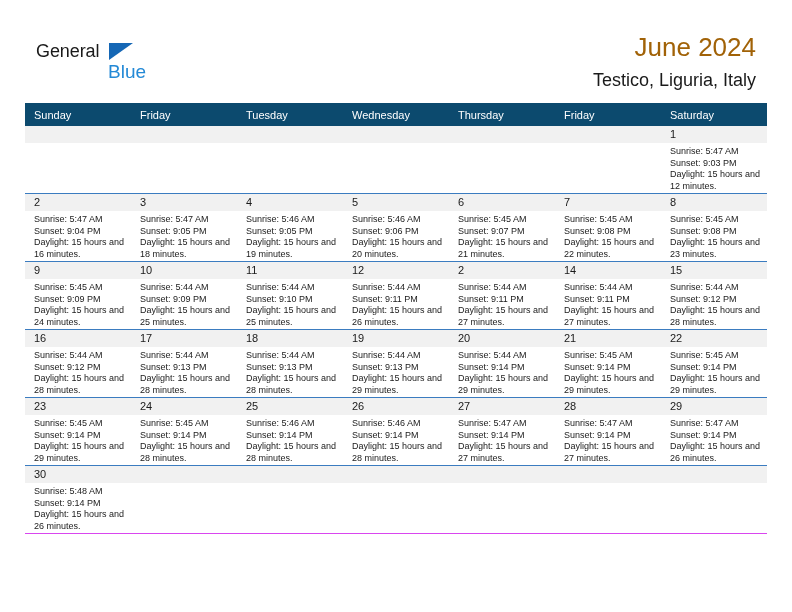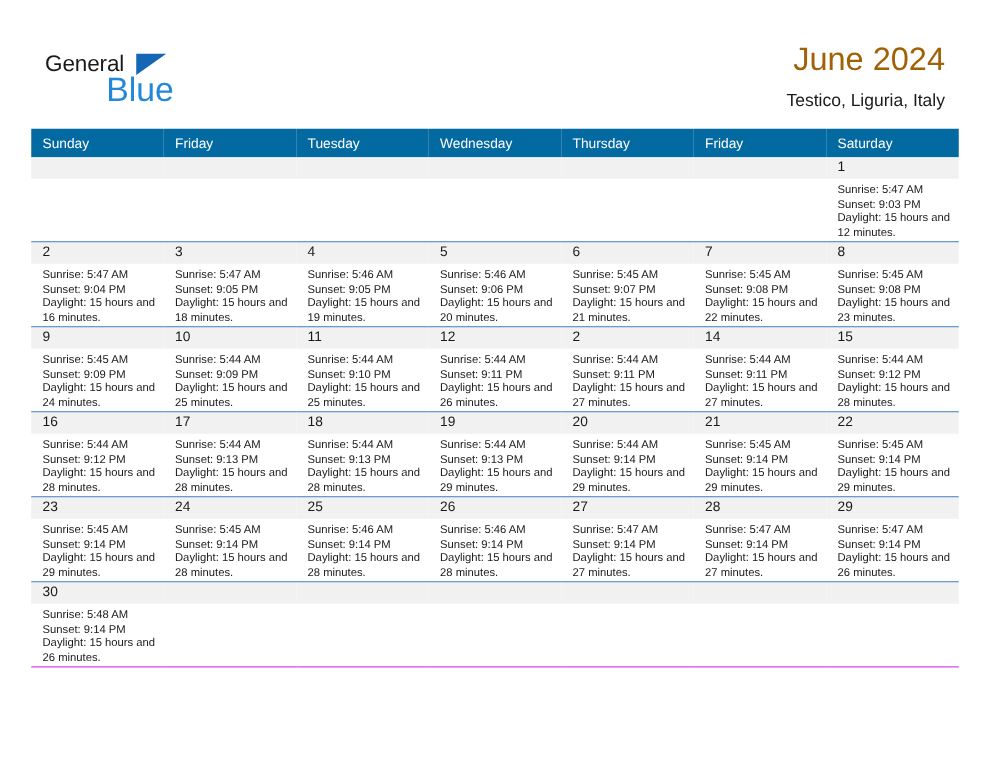--- a/index.html
+++ b/index.html
@@ -60,9 +60,9 @@
   }
   .logo-blue {
     position: absolute;
-    left: 49px;
+    left: 72px;
     top: 21px;
-    font-size: 27px;
+    font-size: 19px;
     line-height: 22px;
     color: #2389d6;
     font-family: "Liberation Sans", sans-serif;

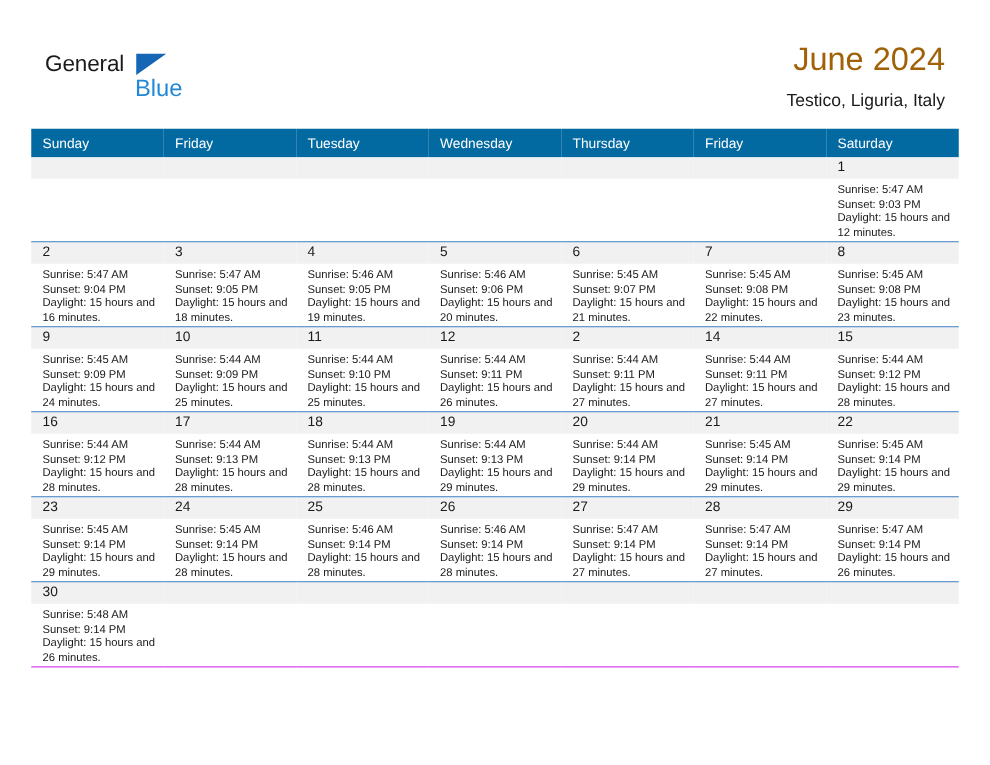--- a/index.html
+++ b/index.html
@@ -83,7 +83,7 @@
     white-space: nowrap;
   }
   .cal-subtitle {
-    font-size: 14px;
+    font-size: 18px;
     line-height: 18px;
     color: #1a1a1a;
     margin: 8px 0 0 0;

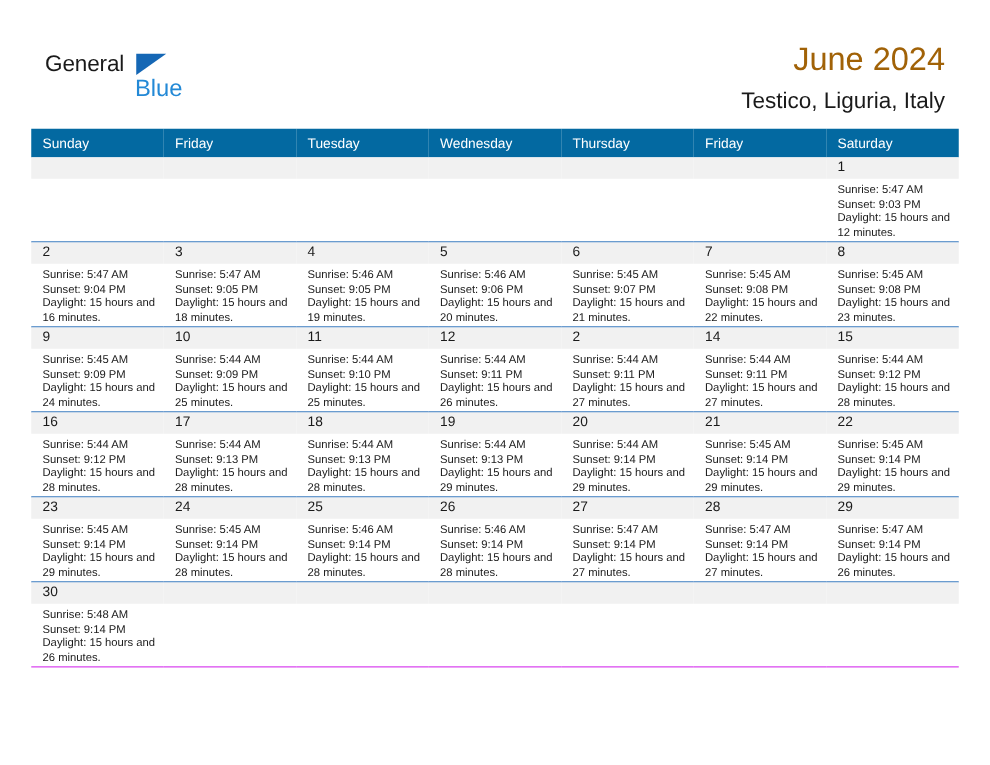--- a/index.html
+++ b/index.html
@@ -101,7 +101,7 @@
   }
 
   .calendar th {
-    background: #0369a1;
+    background: #0c4a6e;
     color: #ffffff;
     font-size: 11px;
     font-weight: normal;

